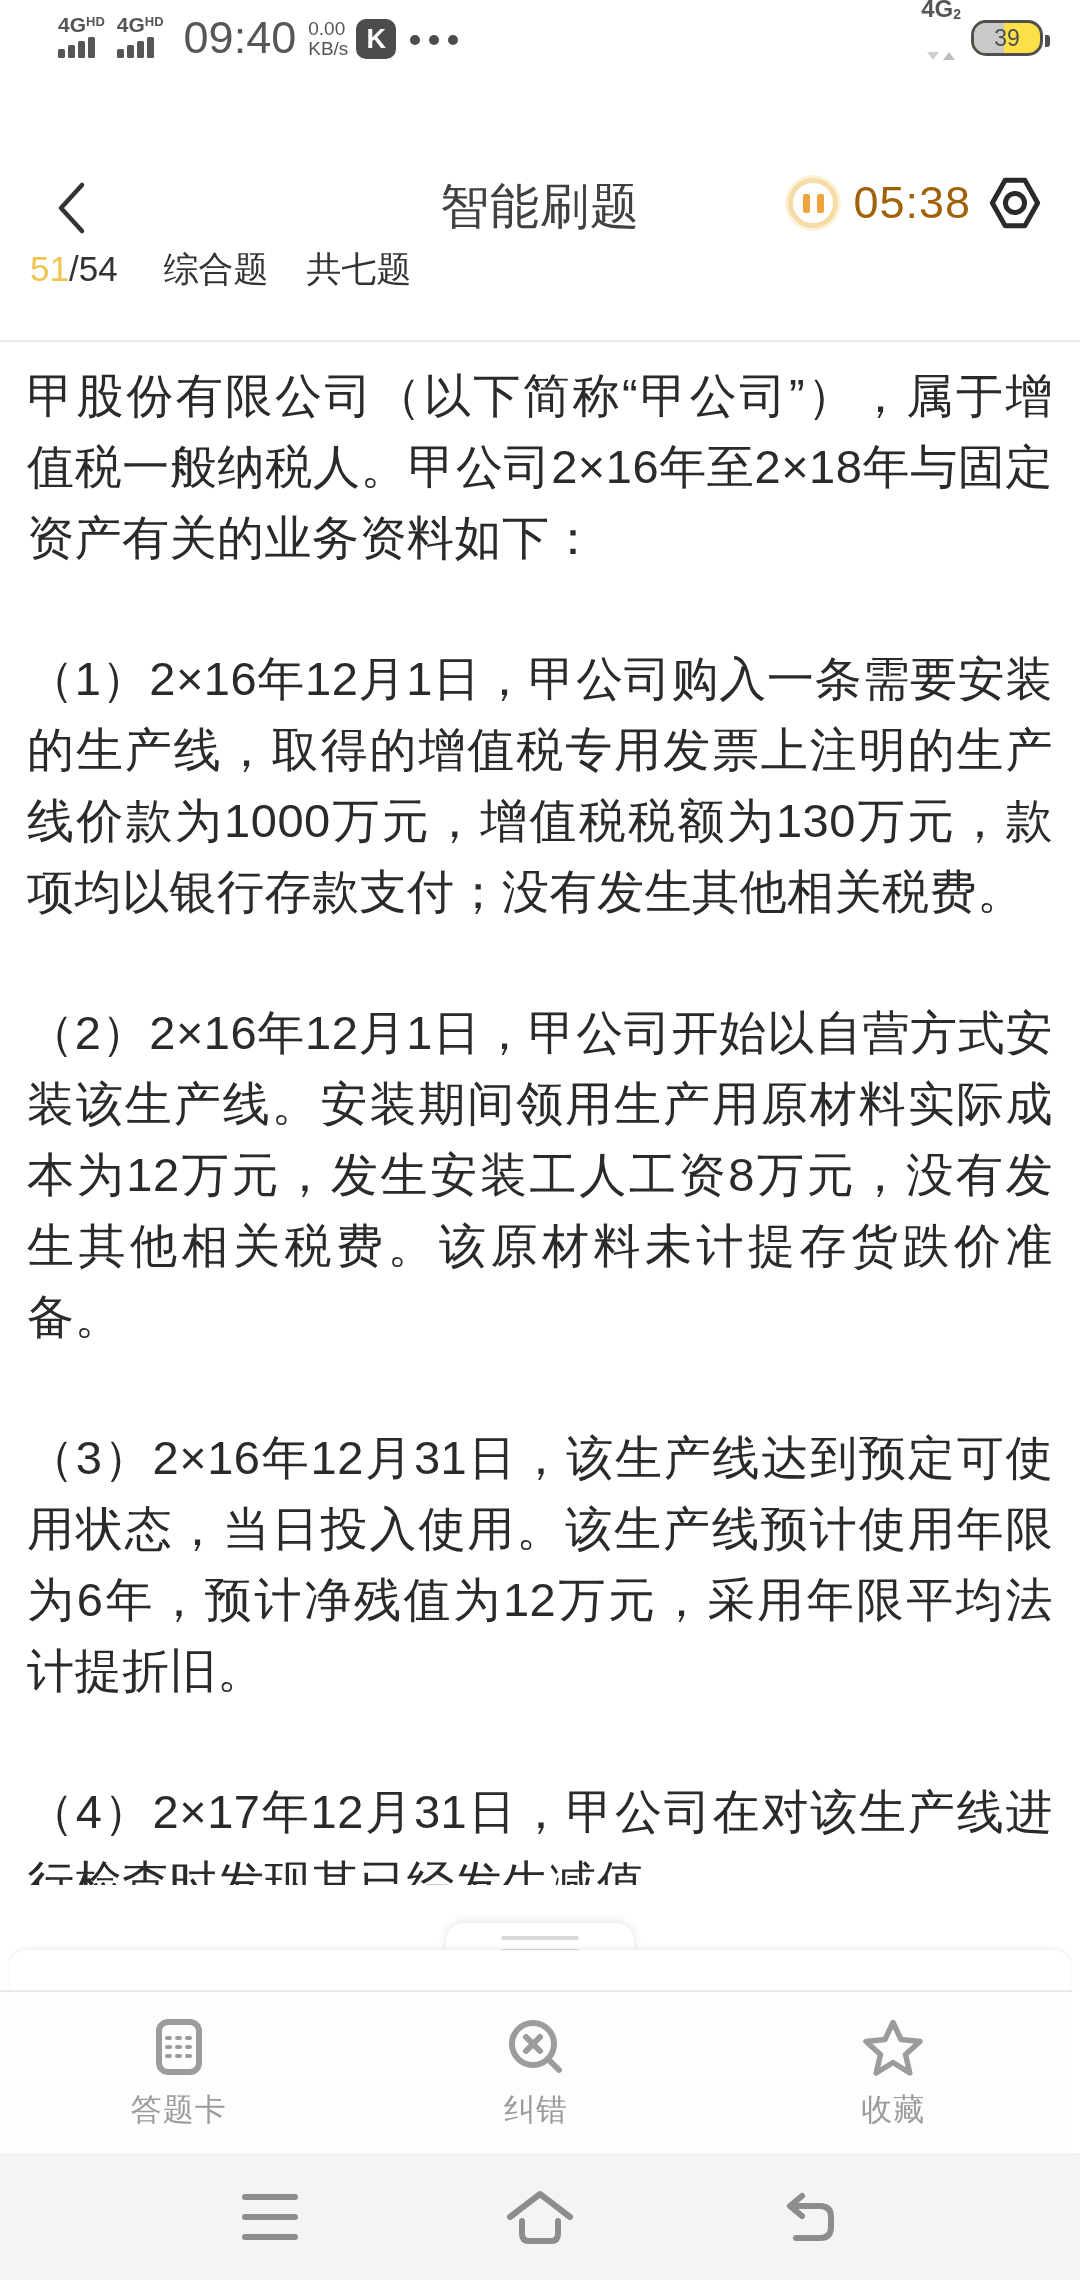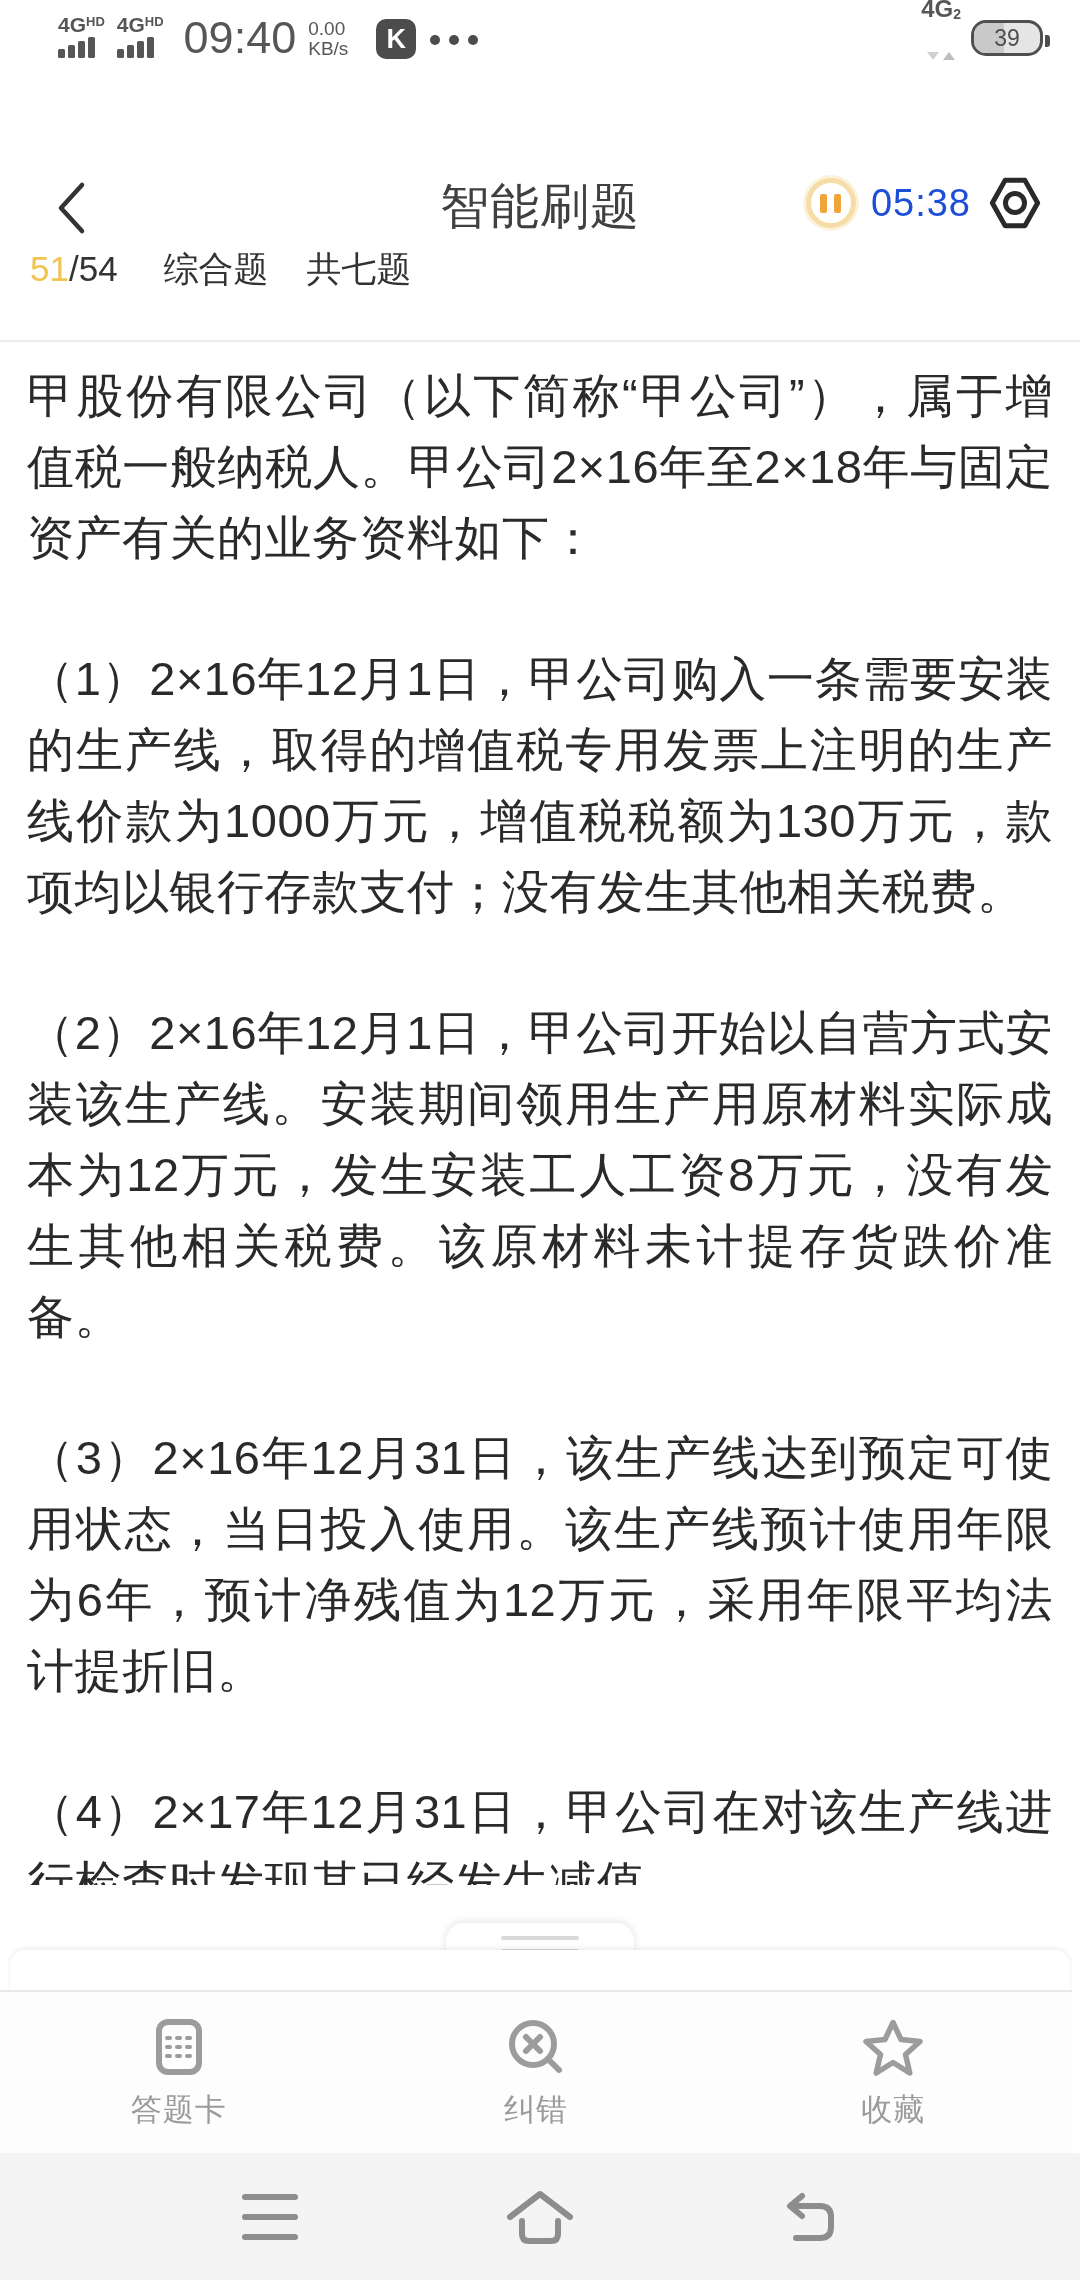--- a/index.html
+++ b/index.html
@@ -16,7 +16,7 @@
   .bars i{display:block;width:7px;background:#565656;border-radius:1.5px;}
   .b1{height:9px}.b2{height:13px}.b3{height:17px}.b4{height:21px}
   .st-time{font-size:45px;line-height:44px;margin:0 10px 0 8px;color:#565656;}
-  .kbps{display:flex;flex-direction:column;align-items:flex-start;font-size:19px;line-height:20px;margin:0 28px 1px 2px;}
+  .kbps{display:flex;flex-direction:column;align-items:flex-start;font-size:19px;line-height:20px;margin:0 8px 1px 2px;}
   .notif-k{width:40px;height:40px;background:#4c4c4c;border-radius:10px;color:#fff;
            font-size:27px;font-weight:bold;display:flex;align-items:center;justify-content:center;margin:0 14px 1px 0;}
   .dots{display:flex;gap:9px;margin-bottom:15px;}

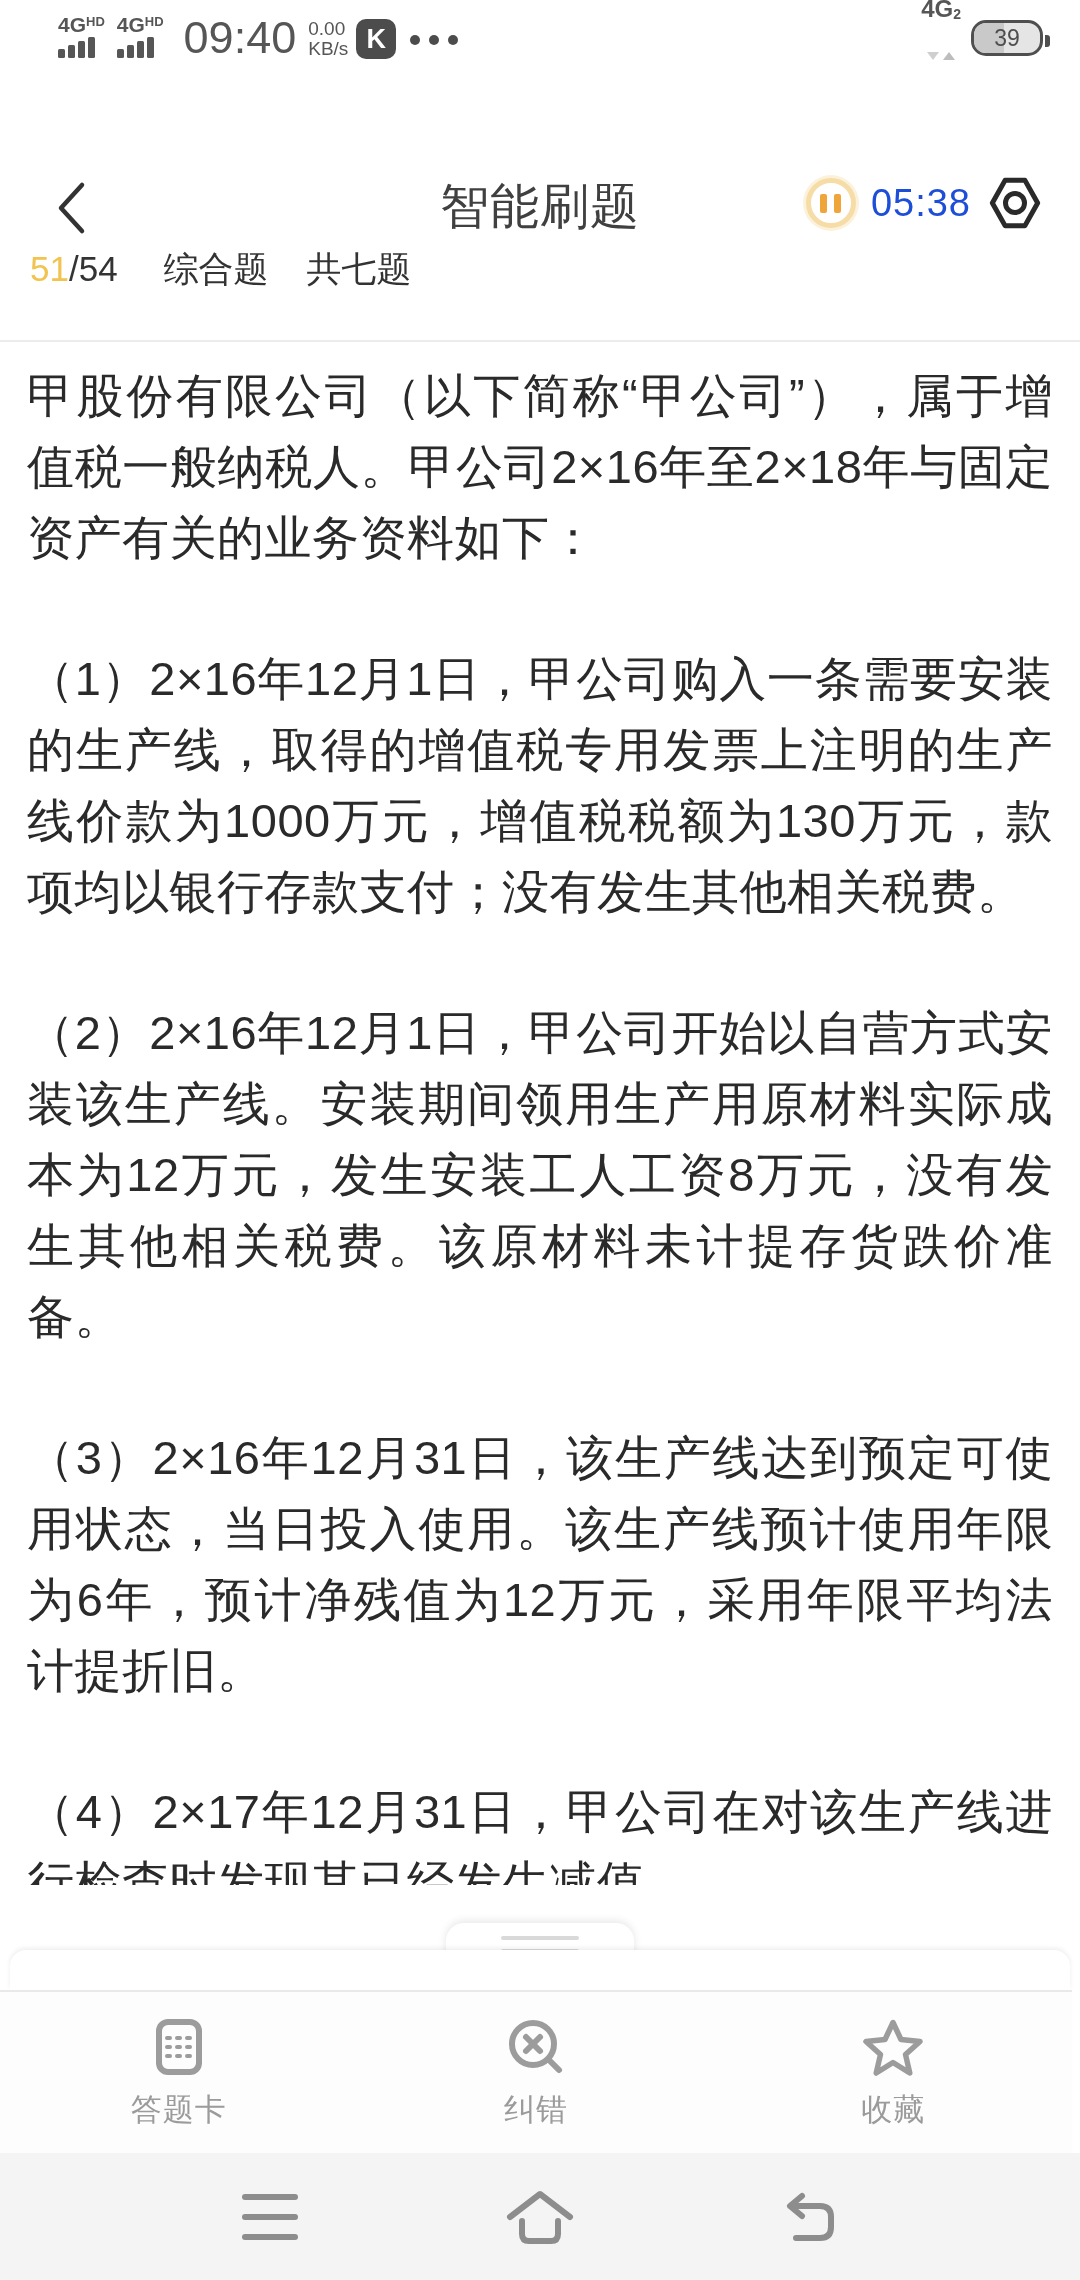--- a/index.html
+++ b/index.html
@@ -30,7 +30,7 @@
   .tri-down{border-top:8px solid #cfcfcf;}
   .tri-up{border-bottom:8px solid #bdbdbd;}
   .battery{position:relative;width:66px;height:30px;border:3px solid #4f4f4f;border-radius:15px;
-           display:flex;align-items:center;justify-content:center;margin-bottom:4px;background:#e5e5e5;overflow:hidden;}
+           display:flex;align-items:center;justify-content:center;margin-bottom:4px;background:#fde047;overflow:hidden;}
   .battery .fill{position:absolute;left:0;top:0;bottom:0;width:45%;background:#c9c9c9;}
   .battery .pct{position:relative;font-size:23px;color:#4f4f4f;}
   .bat-nub{width:5px;height:12px;background:#4f4f4f;border-radius:0 3px 3px 0;margin:0 0 13px 2px;}

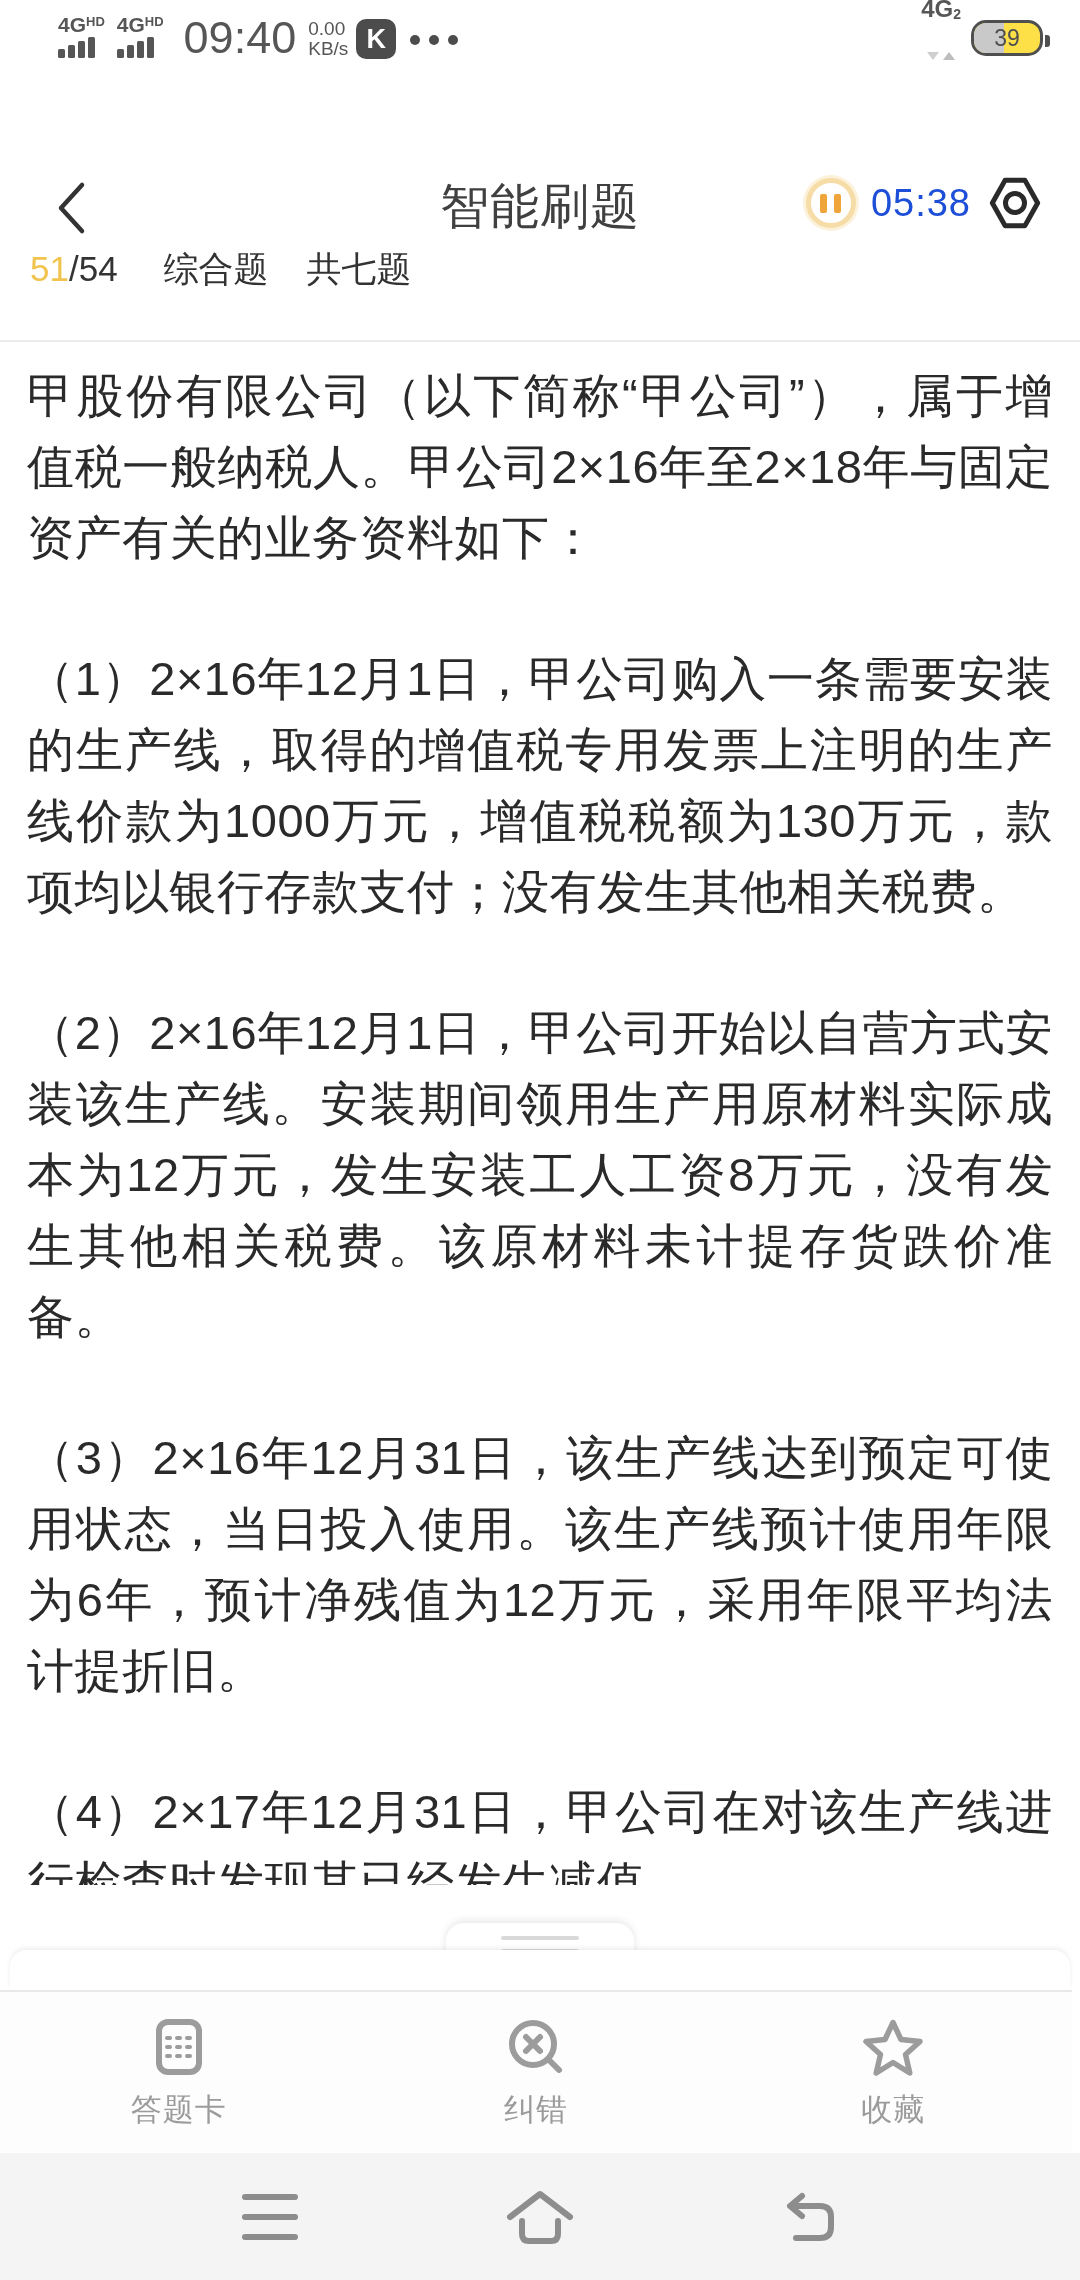--- a/index.html
+++ b/index.html
@@ -44,7 +44,7 @@
   .pause-btn{width:50px;height:50px;border-radius:50%;border:5px solid #f6dca6;box-shadow:0 0 0 3px #fcf2db;
              background:#fff;display:flex;align-items:center;justify-content:center;gap:7px;box-sizing:border-box;}
   .pause-btn i{display:block;width:7px;height:19px;background:#f0a53a;border-radius:2px;}
-  .timer{font-size:38px;color:#1d4ed8;letter-spacing:1px;}
+  .timer{font-size:45px;color:#a16207;letter-spacing:1px;}
 
   
   .progress{position:absolute;top:246px;left:30px;display:flex;align-items:baseline;font-size:35px;color:#333;}

